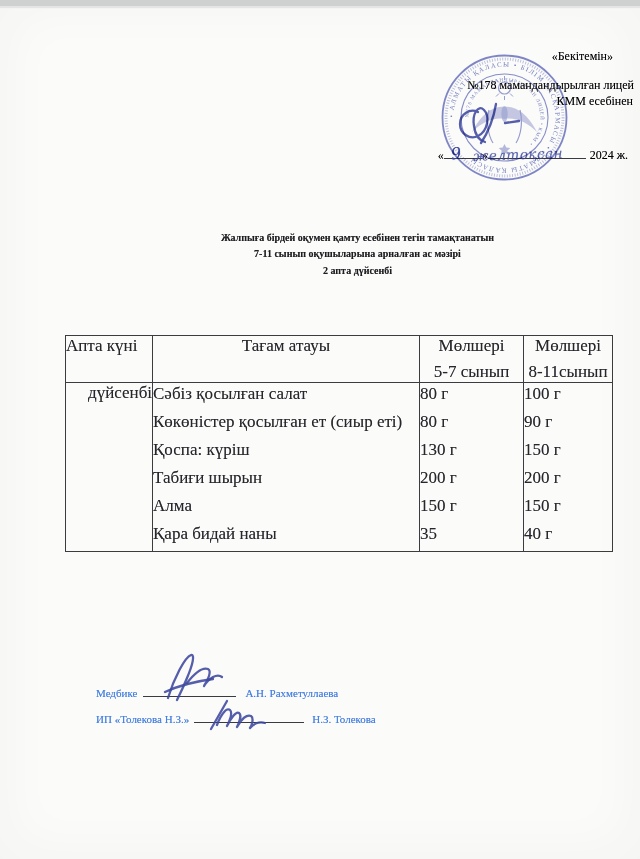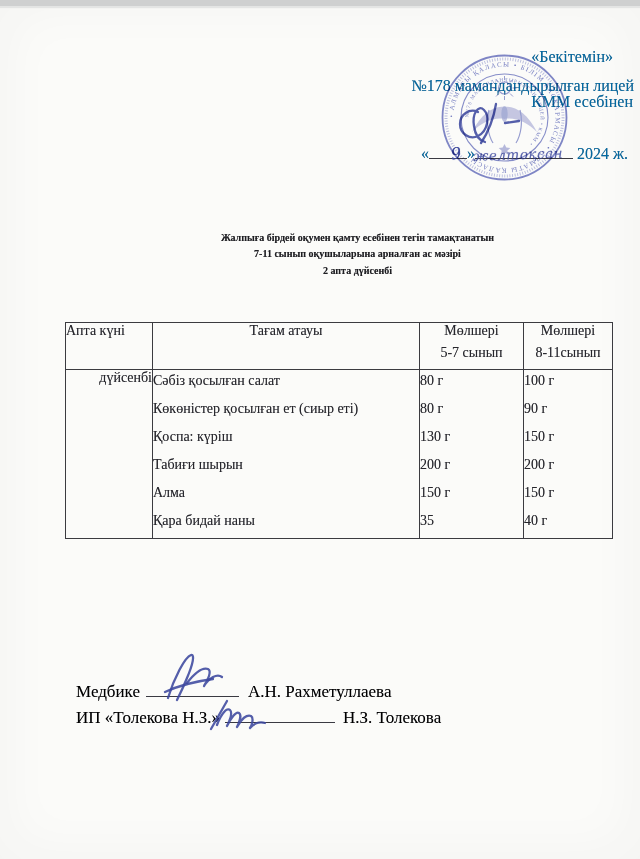--- a/index.html
+++ b/index.html
@@ -20,7 +20,7 @@
   
   .approval-line{
     position:absolute;
-    font-size:16px;line-height:13px;color:#0369a1;
+    font-size:12px;line-height:13px;color:#000000;
     white-space:nowrap;
     text-shadow:0 0 0.5px rgba(40,40,60,0.45);
   }

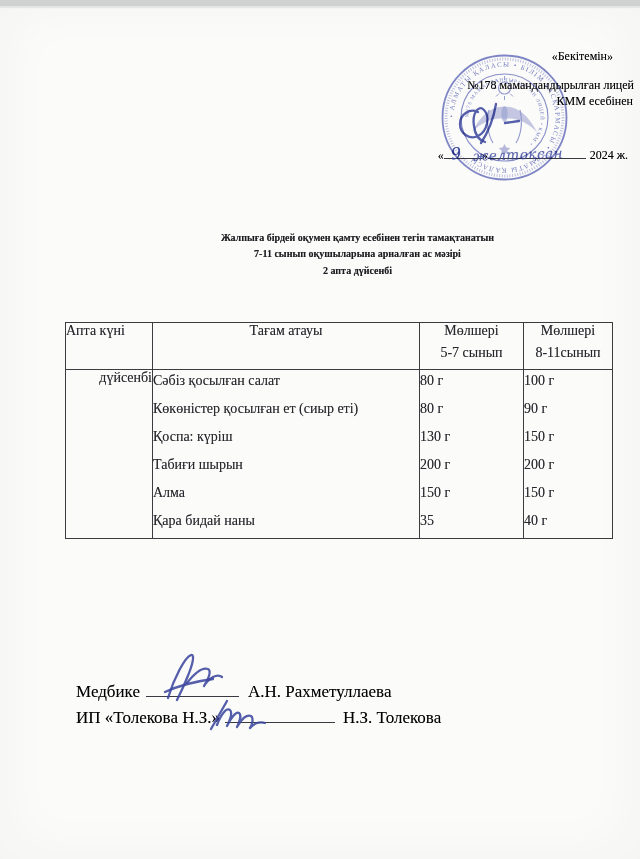--- a/index.html
+++ b/index.html
@@ -64,9 +64,9 @@
   }
   
   .menu-table{
-    position:absolute;top:322px;left:65px;
+    position:absolute;top:335px;left:65px;
     border-collapse:collapse;table-layout:fixed;width:547px;
-    font-size:14px;color:#26262c;
+    font-size:17px;color:#26262c;
     text-shadow:0 0 0.5px rgba(30,30,40,0.4);
   }
   .menu-table td,.menu-table th{

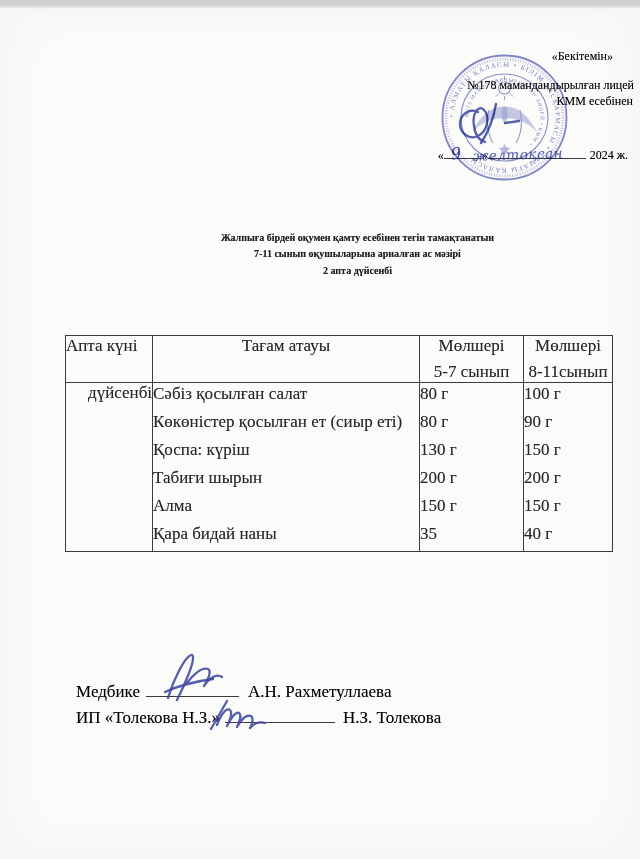--- a/index.html
+++ b/index.html
@@ -83,8 +83,8 @@
   .cell-item{display:block;height:28px;line-height:21px;}
   
   .sigrow{
-    position:absolute;left:76px;white-space:nowrap;
-    font-size:17px;line-height:14px;color:#000000;
+    position:absolute;left:96px;white-space:nowrap;
+    font-size:11px;line-height:14px;color:#3b82f6;
     text-shadow:0 0 0.5px rgba(40,40,60,0.4);
   }
   .sr1{top:684px;}

